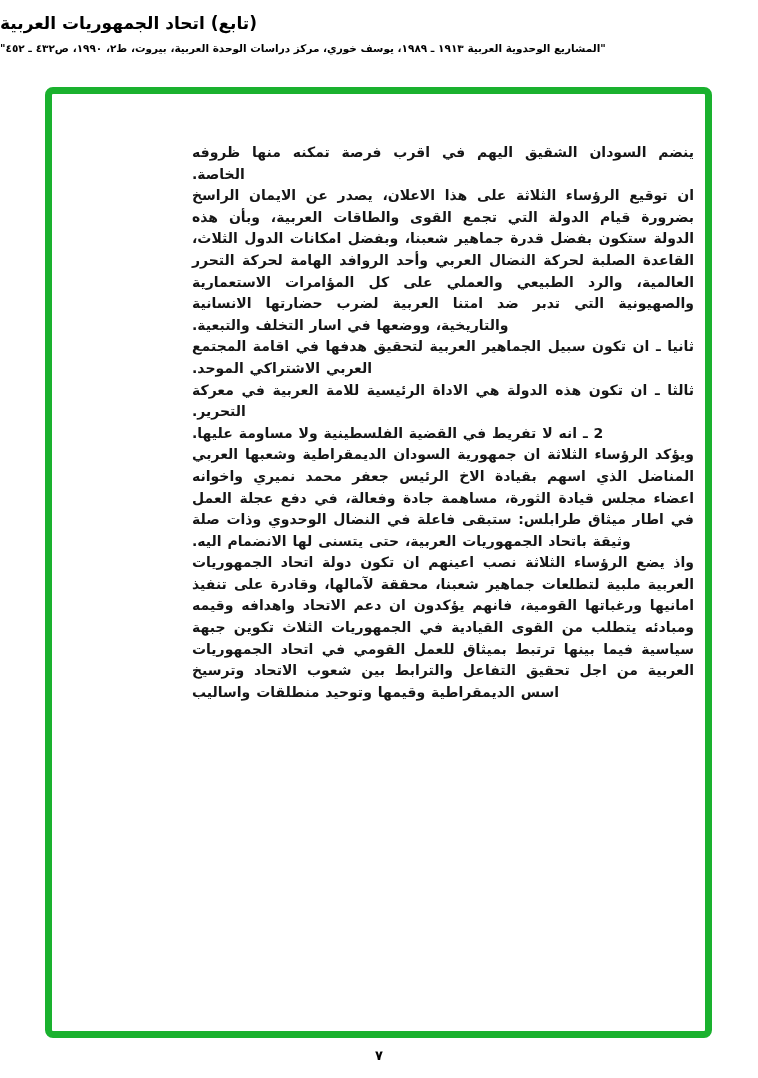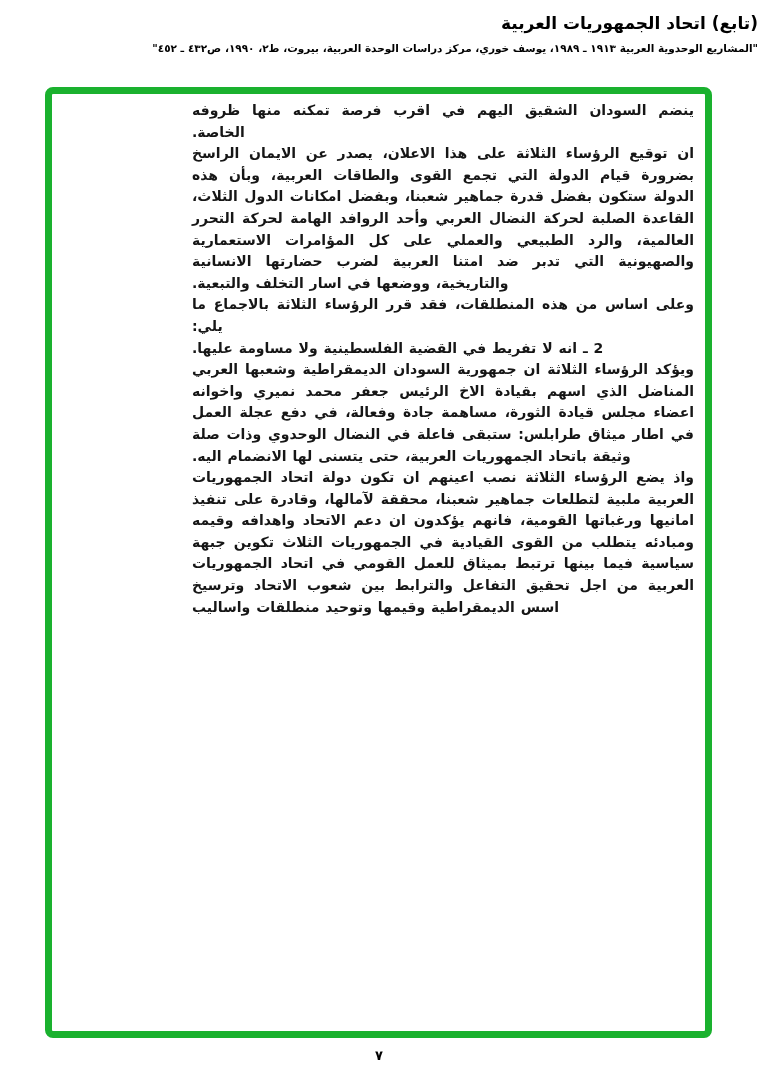--- a/index.html
+++ b/index.html
@@ -17,9 +17,8 @@
   }
   .page-header {
     padding-top: 13px;
-    text-align: right;
+    text-align: left;
     direction: rtl;
-    margin-left: 10px;
   }
   .page-title {
     font-size: 17px;

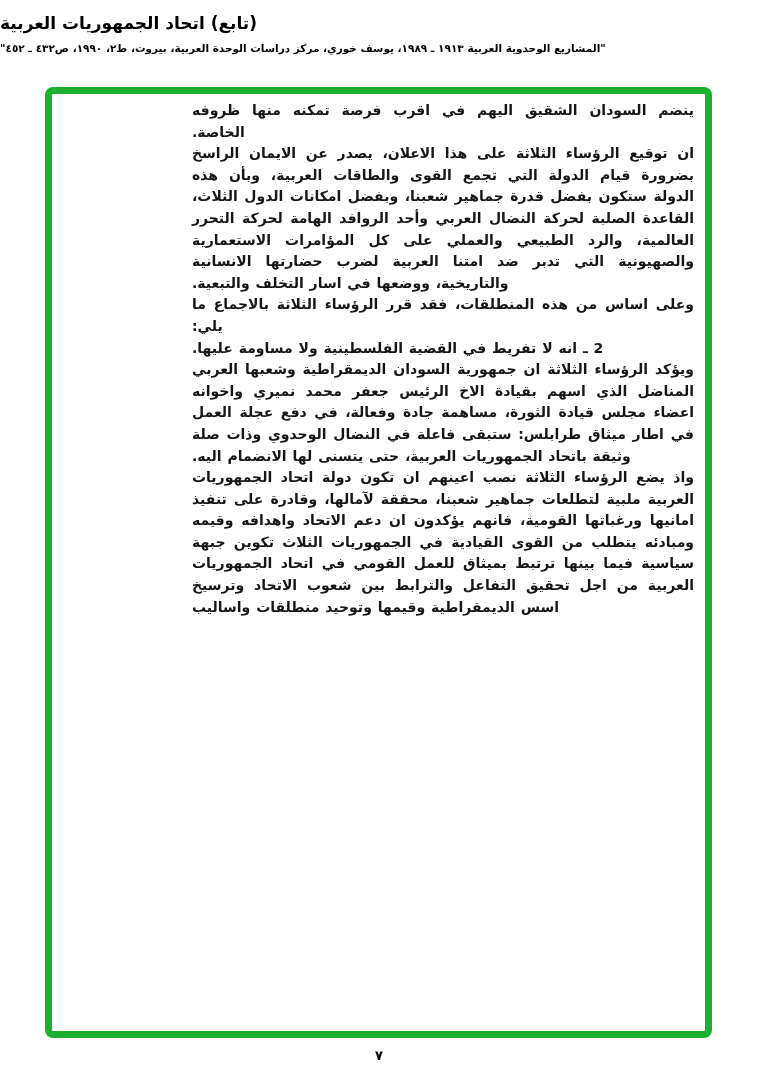--- a/index.html
+++ b/index.html
@@ -49,8 +49,9 @@
     box-sizing: border-box;
     width: 100%;
     height: 100%;
-    padding: 6px 11px 10px 140px;
+    padding: 28px 11px 10px 140px;
     direction: rtl;
+    margin-top: 20px;
   }
   .doc-body p {
     margin: 0;

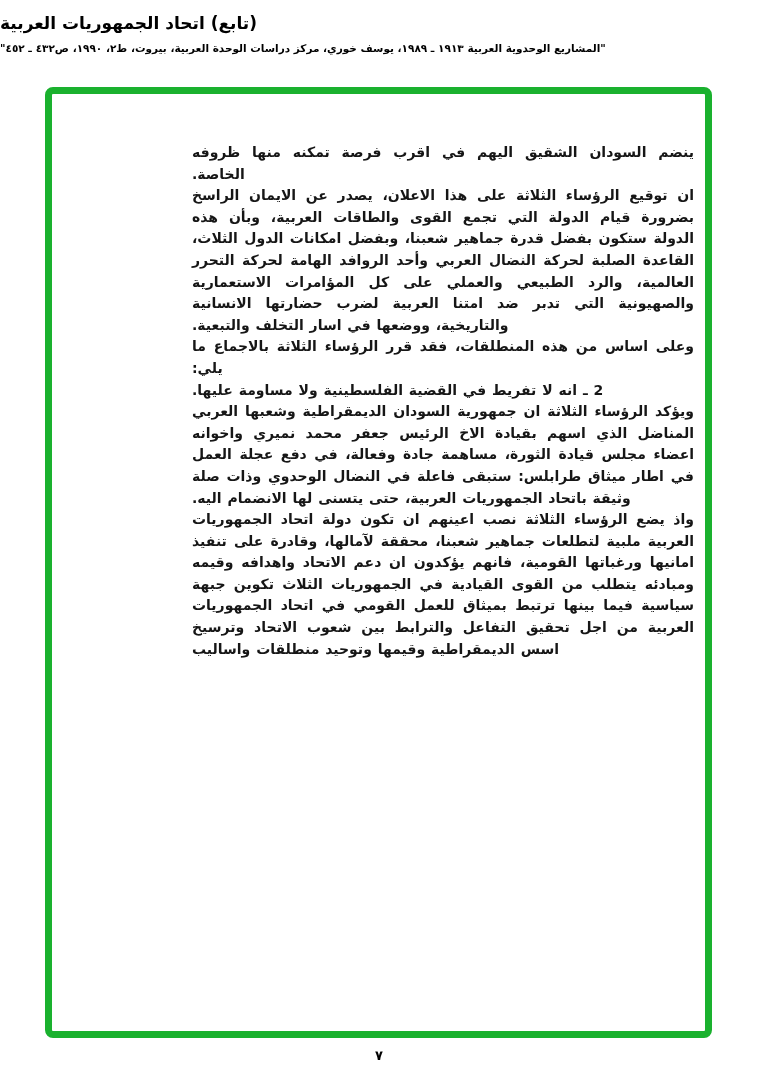--- a/index.html
+++ b/index.html
@@ -89,6 +89,7 @@
 
   <p>ينضم السودان الشقيق اليهم في اقرب فرصة تمكنه منها ظروفه الخاصة.</p>
       <p>ان توقيع الرؤساء الثلاثة على هذا الاعلان، يصدر عن الايمان الراسخ بضرورة قيام الدولة التي تجمع القوى والطاقات العربية، وبأن هذه الدولة ستكون بفضل قدرة جماهير شعبنا، وبفضل امكانات الدول الثلاث، القاعدة الصلبة لحركة النضال العربي وأحد الروافد الهامة لحركة التحرر العالمية، والرد الطبيعي والعملي على كل المؤامرات الاستعمارية والصهيونية التي تدبر ضد امتنا العربية لضرب حضارتها الانسانية والتاريخية، ووضعها في اسار التخلف والتبعية.</p>
+      <p>ثانيا ـ ان تكون سبيل الجماهير العربية لتحقيق هدفها في اقامة المجتمع العربي الاشتراكي الموحد.</p>
       <p>وعلى اساس من هذه المنطلقات، فقد قرر الرؤساء الثلاثة بالاجماع ما يلي:</p>
       <p>2 ـ انه لا تفريط في القضية الفلسطينية ولا مساومة عليها.</p>
       <p>ويؤكد الرؤساء الثلاثة ان جمهورية السودان الديمقراطية وشعبها العربي المناضل الذي اسهم بقيادة الاخ الرئيس جعفر محمد نميري واخوانه اعضاء مجلس قيادة الثورة، مساهمة جادة وفعالة، في دفع عجلة العمل في اطار ميثاق طرابلس: ستبقى فاعلة في النضال الوحدوي وذات صلة وثيقة باتحاد الجمهوريات العربية، حتى يتسنى لها الانضمام اليه.</p>

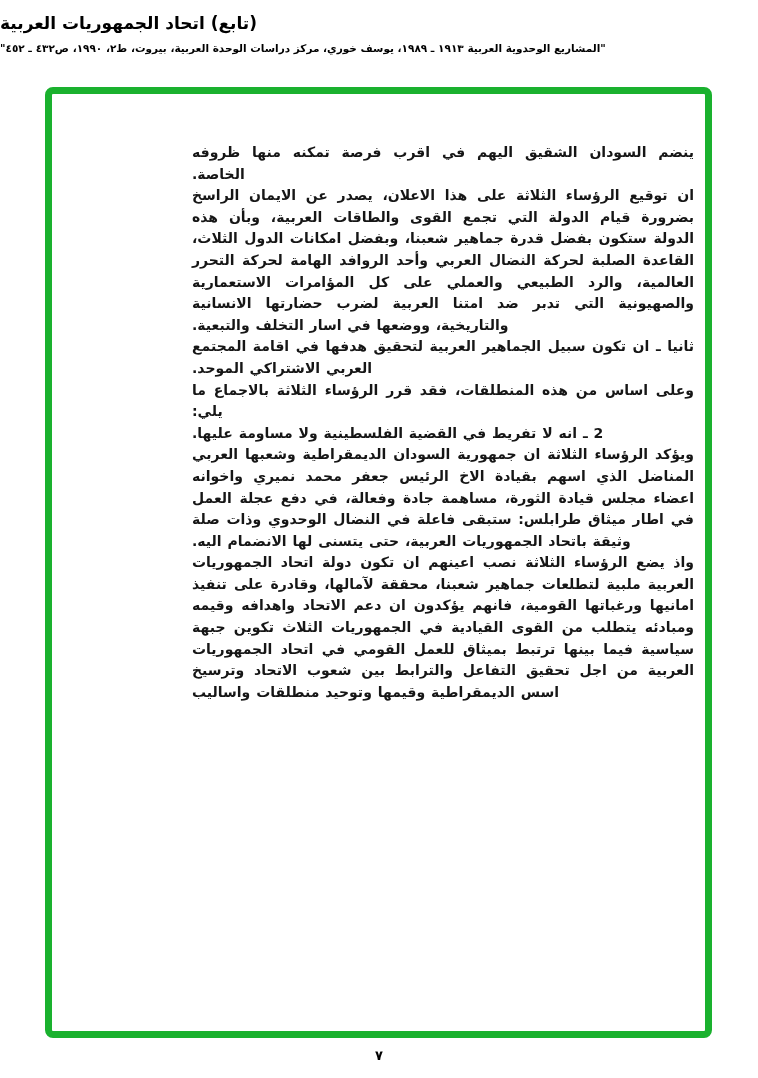--- a/index.html
+++ b/index.html
@@ -90,6 +90,7 @@
   <p>ينضم السودان الشقيق اليهم في اقرب فرصة تمكنه منها ظروفه الخاصة.</p>
       <p>ان توقيع الرؤساء الثلاثة على هذا الاعلان، يصدر عن الايمان الراسخ بضرورة قيام الدولة التي تجمع القوى والطاقات العربية، وبأن هذه الدولة ستكون بفضل قدرة جماهير شعبنا، وبفضل امكانات الدول الثلاث، القاعدة الصلبة لحركة النضال العربي وأحد الروافد الهامة لحركة التحرر العالمية، والرد الطبيعي والعملي على كل المؤامرات الاستعمارية والصهيونية التي تدبر ضد امتنا العربية لضرب حضارتها الانسانية والتاريخية، ووضعها في اسار التخلف والتبعية.</p>
       <p>ثانيا ـ ان تكون سبيل الجماهير العربية لتحقيق هدفها في اقامة المجتمع العربي الاشتراكي الموحد.</p>
+      <p>ثالثا ـ ان تكون هذه الدولة هي الاداة الرئيسية للامة العربية في معركة التحرير.</p>
       <p>وعلى اساس من هذه المنطلقات، فقد قرر الرؤساء الثلاثة بالاجماع ما يلي:</p>
       <p>2 ـ انه لا تفريط في القضية الفلسطينية ولا مساومة عليها.</p>
       <p>ويؤكد الرؤساء الثلاثة ان جمهورية السودان الديمقراطية وشعبها العربي المناضل الذي اسهم بقيادة الاخ الرئيس جعفر محمد نميري واخوانه اعضاء مجلس قيادة الثورة، مساهمة جادة وفعالة، في دفع عجلة العمل في اطار ميثاق طرابلس: ستبقى فاعلة في النضال الوحدوي وذات صلة وثيقة باتحاد الجمهوريات العربية، حتى يتسنى لها الانضمام اليه.</p>

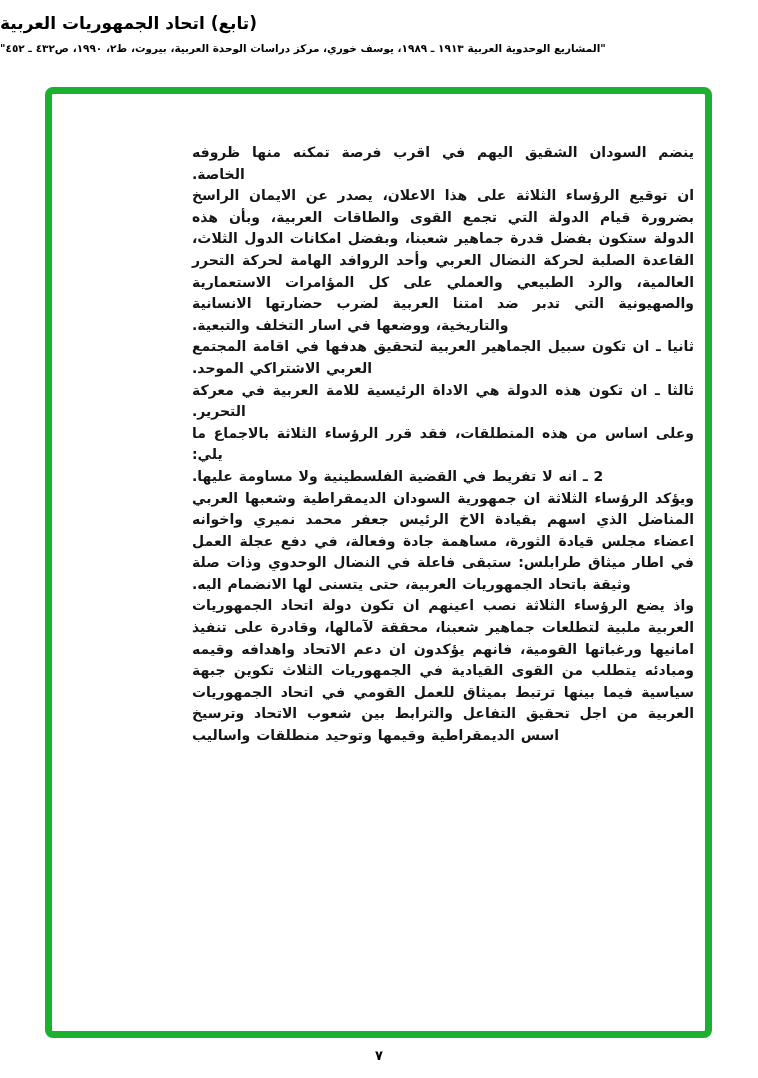--- a/index.html
+++ b/index.html
@@ -91,7 +91,6 @@
       <p>ان توقيع الرؤساء الثلاثة على هذا الاعلان، يصدر عن الايمان الراسخ بضرورة قيام الدولة التي تجمع القوى والطاقات العربية، وبأن هذه الدولة ستكون بفضل قدرة جماهير شعبنا، وبفضل امكانات الدول الثلاث، القاعدة الصلبة لحركة النضال العربي وأحد الروافد الهامة لحركة التحرر العالمية، والرد الطبيعي والعملي على كل المؤامرات الاستعمارية والصهيونية التي تدبر ضد امتنا العربية لضرب حضارتها الانسانية والتاريخية، ووضعها في اسار التخلف والتبعية.</p>
       <p>ثانيا ـ ان تكون سبيل الجماهير العربية لتحقيق هدفها في اقامة المجتمع العربي الاشتراكي الموحد.</p>
       <p>ثالثا ـ ان تكون هذه الدولة هي الاداة الرئيسية للامة العربية في معركة التحرير.</p>
-      <p>وعلى اساس من هذه المنطلقات، فقد قرر الرؤساء الثلاثة بالاجماع ما يلي:</p>
       <p>2 ـ انه لا تفريط في القضية الفلسطينية ولا مساومة عليها.</p>
       <p>ويؤكد الرؤساء الثلاثة ان جمهورية السودان الديمقراطية وشعبها العربي المناضل الذي اسهم بقيادة الاخ الرئيس جعفر محمد نميري واخوانه اعضاء مجلس قيادة الثورة، مساهمة جادة وفعالة، في دفع عجلة العمل في اطار ميثاق طرابلس: ستبقى فاعلة في النضال الوحدوي وذات صلة وثيقة باتحاد الجمهوريات العربية، حتى يتسنى لها الانضمام اليه.</p>
       <p>واذ يضع الرؤساء الثلاثة نصب اعينهم ان تكون دولة اتحاد الجمهوريات العربية ملبية لتطلعات جماهير شعبنا، محققة لآمالها، وقادرة على تنفيذ امانيها ورغباتها القومية، فانهم يؤكدون ان دعم الاتحاد واهدافه وقيمه ومبادئه يتطلب من القوى القيادية في الجمهوريات الثلاث تكوين جبهة سياسية فيما بينها ترتبط بميثاق للعمل القومي في اتحاد الجمهوريات العربية من اجل تحقيق التفاعل والترابط بين شعوب الاتحاد وترسيخ اسس الديمقراطية وقيمها وتوحيد منطلقات واساليب</p>

